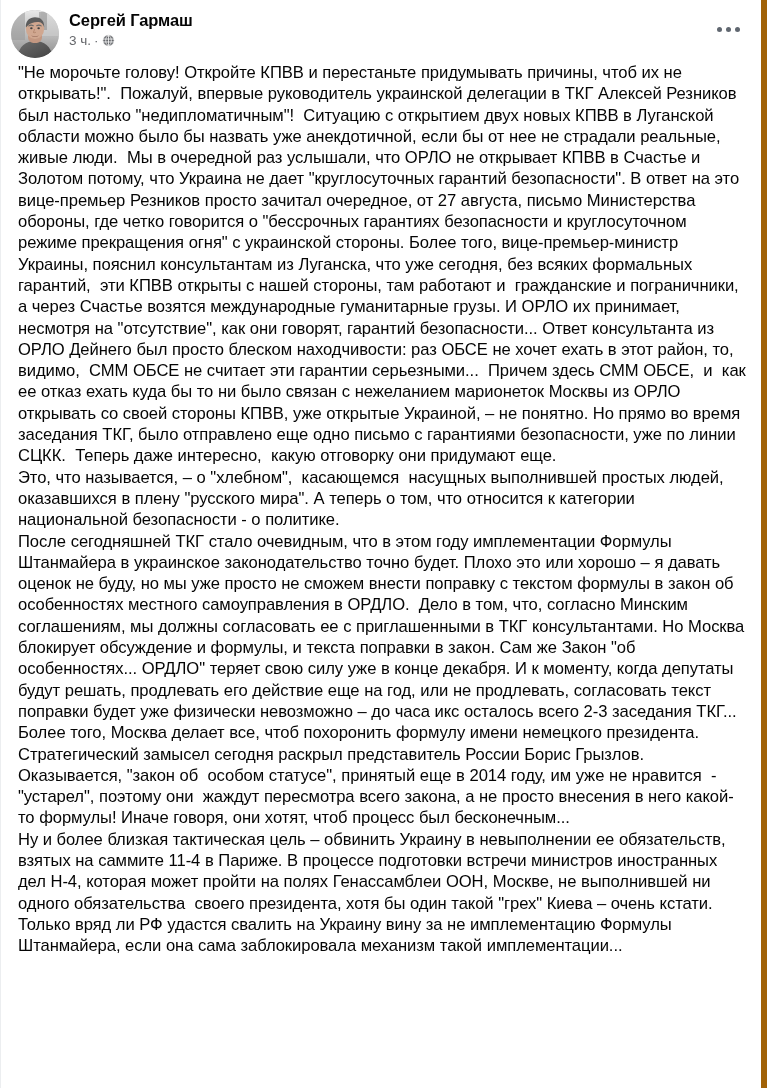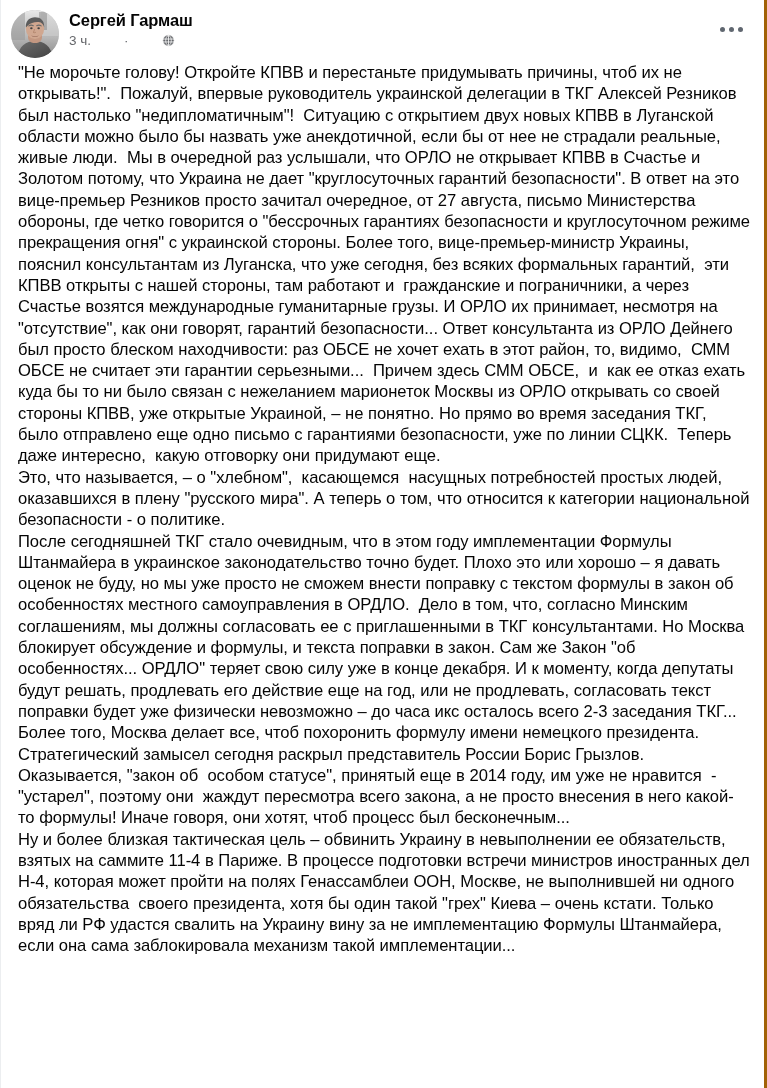--- a/index.html
+++ b/index.html
@@ -19,7 +19,7 @@
     height: 1088px;
     background: #ffffff;
     border-left: 1px solid #eceef0;
-    border-right: 3px solid #a16207;
+    border-right: 6px solid #a16207;
     box-sizing: border-box;
     overflow: hidden;
   }

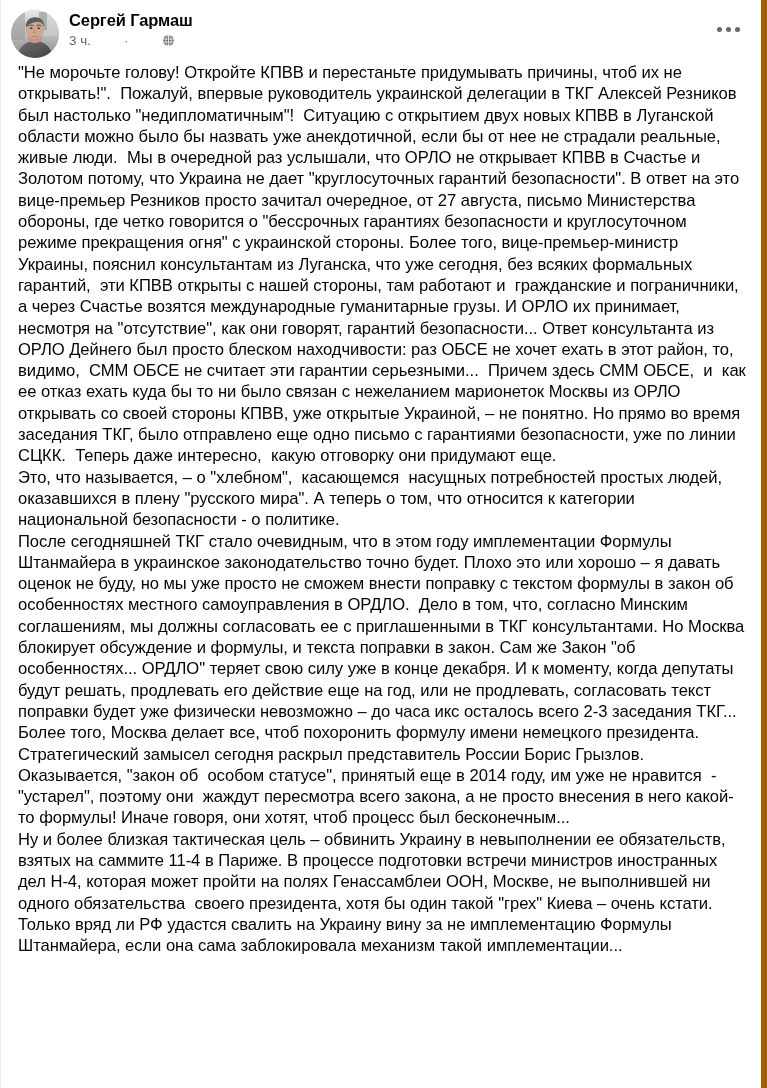--- a/index.html
+++ b/index.html
@@ -63,7 +63,6 @@
     align-items: center;
     margin-top: 1px;
     line-height: 17px;
-    gap: 30px;
   }
   .timestamp {
     font-size: 13.5px;

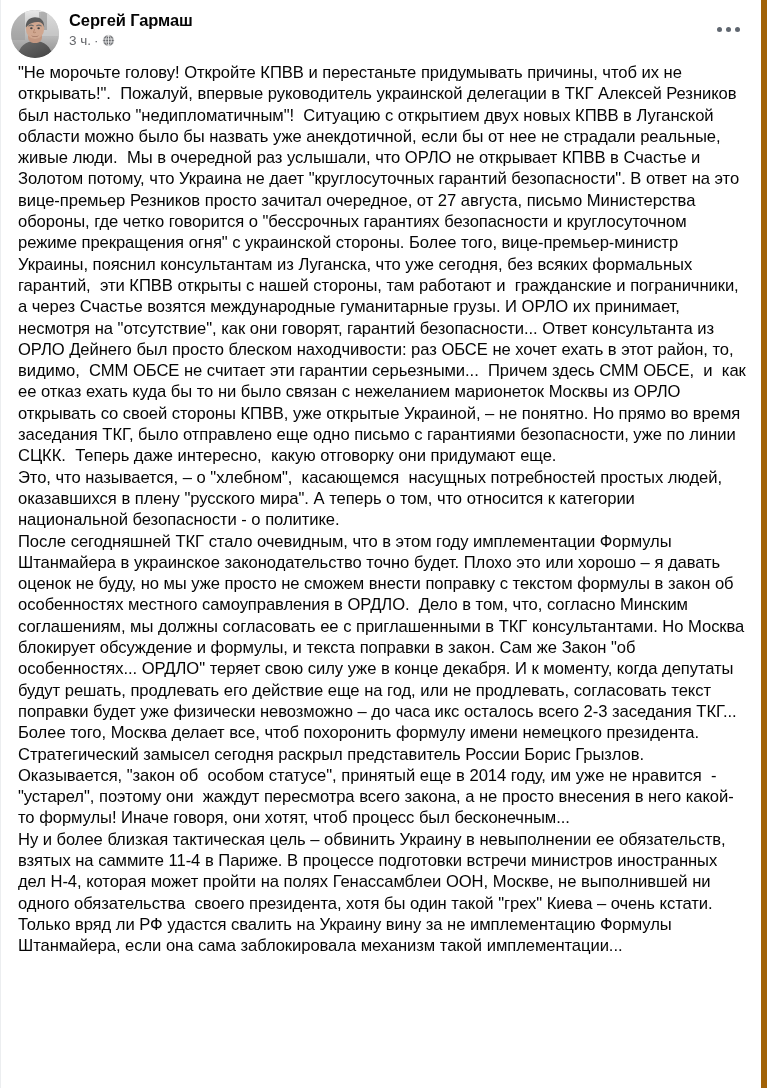--- a/index.html
+++ b/index.html
@@ -186,7 +186,7 @@
 
   <div class="post-body">
     <p class="post-paragraph">"Не морочьте голову! Откройте КПВВ и перестаньте придумывать причины, чтоб их не открывать!".  Пожалуй, впервые руководитель украинской делегации в ТКГ Алексей Резников был настолько "недипломатичным"!  Ситуацию с открытием двух новых КПВВ в Луганской области можно было бы назвать уже анекдотичной, если бы от нее не страдали реальные, живые люди.  Мы в очередной раз услышали, что ОРЛО не открывает КПВВ в Счастье и Золотом потому, что Украина не дает "круглосуточных гарантий безопасности". В ответ на это вице-премьер Резников просто зачитал очередное, от 27 августа, письмо Министерства обороны, где четко говорится о "бессрочных гарантиях безопасности и круглосуточном режиме прекращения огня" с украинской стороны. Более того, вице-премьер-министр Украины, пояснил консультантам из Луганска, что уже сегодня, без всяких формальных гарантий,  эти КПВВ открыты с нашей стороны, там работают и  гражданские и пограничники, а через Счастье возятся международные гуманитарные грузы. И ОРЛО их принимает, несмотря на "отсутствие", как они говорят, гарантий безопасности... Ответ консультанта из ОРЛО Дейнего был просто блеском находчивости: раз ОБСЕ не хочет ехать в этот район, то, видимо,  СММ ОБСЕ не считает эти гарантии серьезными...  Причем здесь СММ ОБСЕ,  и  как ее отказ ехать куда бы то ни было связан с нежеланием марионеток Москвы из ОРЛО открывать со своей стороны КПВВ, уже открытые Украиной, – не понятно. Но прямо во время заседания ТКГ, было отправлено еще одно письмо с гарантиями безопасности, уже по линии СЦКК.  Теперь даже интересно,  какую отговорку они придумают еще.</p>
-    <p class="post-paragraph">Это, что называется, – о "хлебном",  касающемся  насущных потребностей простых людей, оказавшихся в плену "русского мира". А теперь о том, что относится к категории национальной безопасности - о политике.</p>
+    <p class="post-paragraph">Это, что называется, – о "хлебном",  касающемся  насущных выполнившей простых людей, оказавшихся в плену "русского мира". А теперь о том, что относится к категории национальной безопасности - о политике.</p>
     <p class="post-paragraph">После сегодняшней ТКГ стало очевидным, что в этом году имплементации Формулы Штанмайера в украинское законодательство точно будет. Плохо это или хорошо – я давать оценок не буду, но мы уже просто не сможем внести поправку с текстом формулы в закон об особенностях местного самоуправления в ОРДЛО.  Дело в том, что, согласно Минским соглашениям, мы должны согласовать ее с приглашенными в ТКГ консультантами. Но Москва блокирует обсуждение и формулы, и текста поправки в закон. Сам же Закон "об особенностях... ОРДЛО" теряет свою силу уже в конце декабря. И к моменту, когда депутаты будут решать, продлевать его действие еще на год, или не продлевать, согласовать текст поправки будет уже физически невозможно – до часа икс осталось всего 2-3 заседания ТКГ...</p>
     <p class="post-paragraph">Более того, Москва делает все, чтоб похоронить формулу имени немецкого президента. Стратегический замысел сегодня раскрыл представитель России Борис Грызлов. Оказывается, "закон об  особом статусе", принятый еще в 2014 году, им уже не нравится  - "устарел", поэтому они  жаждут пересмотра всего закона, а не просто внесения в него какой-то формулы! Иначе говоря, они хотят, чтоб процесс был бесконечным...</p>
     <p class="post-paragraph">Ну и более близкая тактическая цель – обвинить Украину в невыполнении ее обязательств, взятых на саммите 11-4 в Париже. В процессе подготовки встречи министров иностранных дел Н-4, которая может пройти на полях Генассамблеи ООН, Москве, не выполнившей ни одного обязательства  своего президента, хотя бы один такой "грех" Киева – очень кстати. Только вряд ли РФ удастся свалить на Украину вину за не имплементацию Формулы Штанмайера, если она сама заблокировала механизм такой имплементации...</p>

